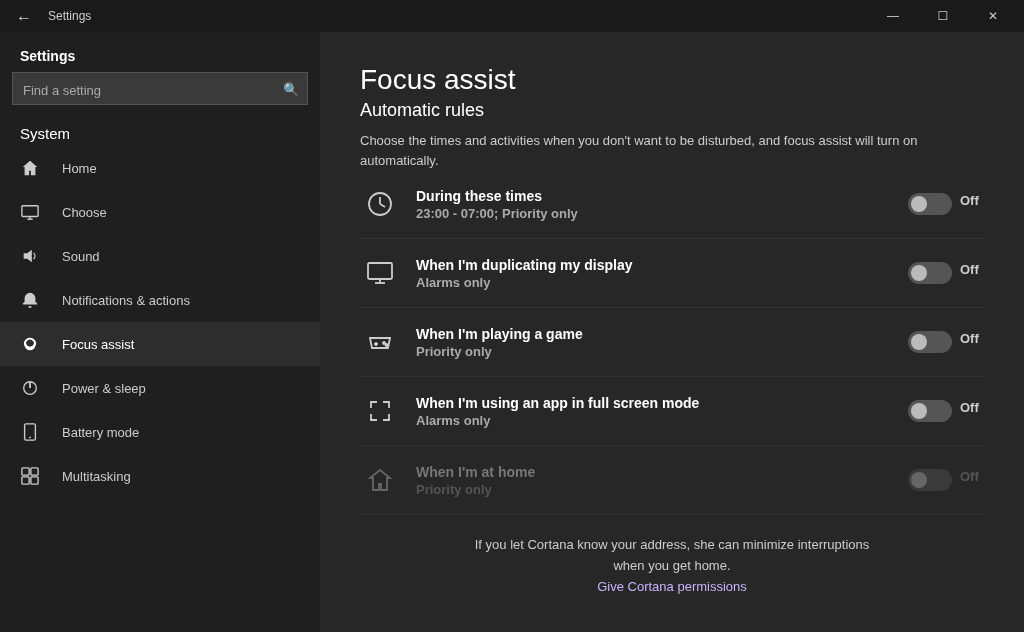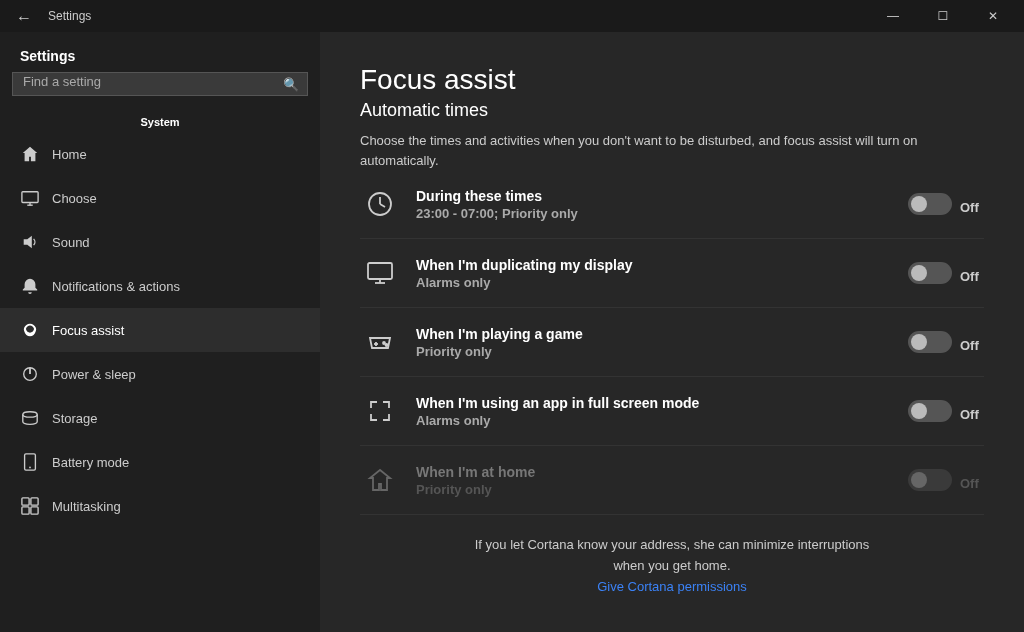--- a/index.html
+++ b/index.html
@@ -93,7 +93,7 @@
       background: #3a3a3a;
       border: 1px solid #555;
       color: #fff;
-      padding: 1px 32px 6px 10px;
+      padding: 10px 32px 6px 10px;
       font-size: 13px;
       outline: none;
     }

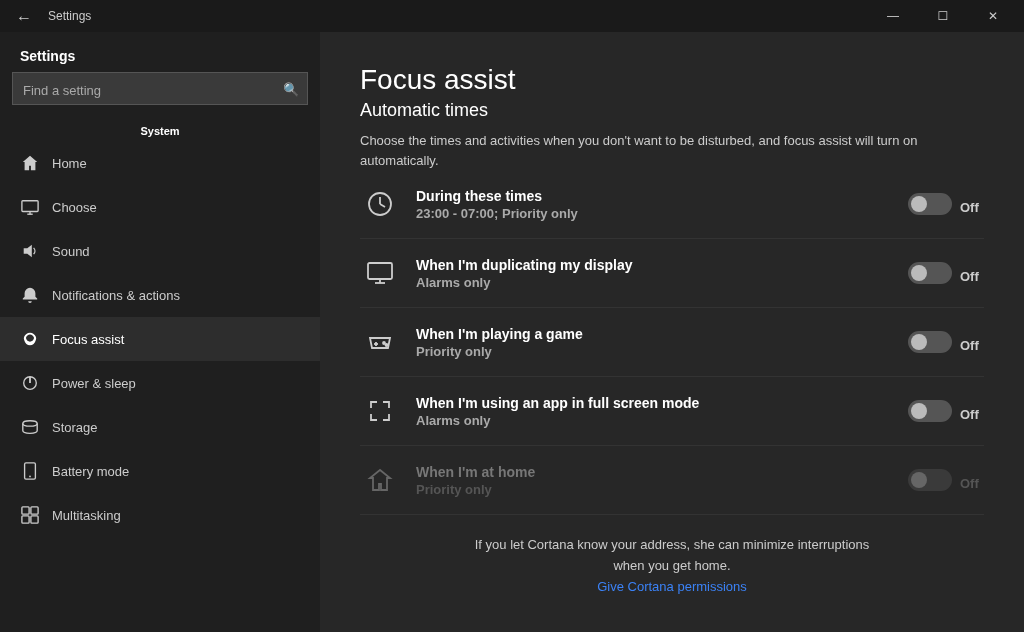--- a/index.html
+++ b/index.html
@@ -374,7 +374,7 @@
 
   <div class="content">
     <h1 class="page-title">Focus assist</h1>
-    <h2 class="section-title">Automatic times</h2>
+    <h2 class="section-title">Automatic rules</h2>
     <p class="section-desc">Choose the times and activities when you don't want to be disturbed, and focus assist will turn on automatically.</p>
 
     <div class="rule-item">

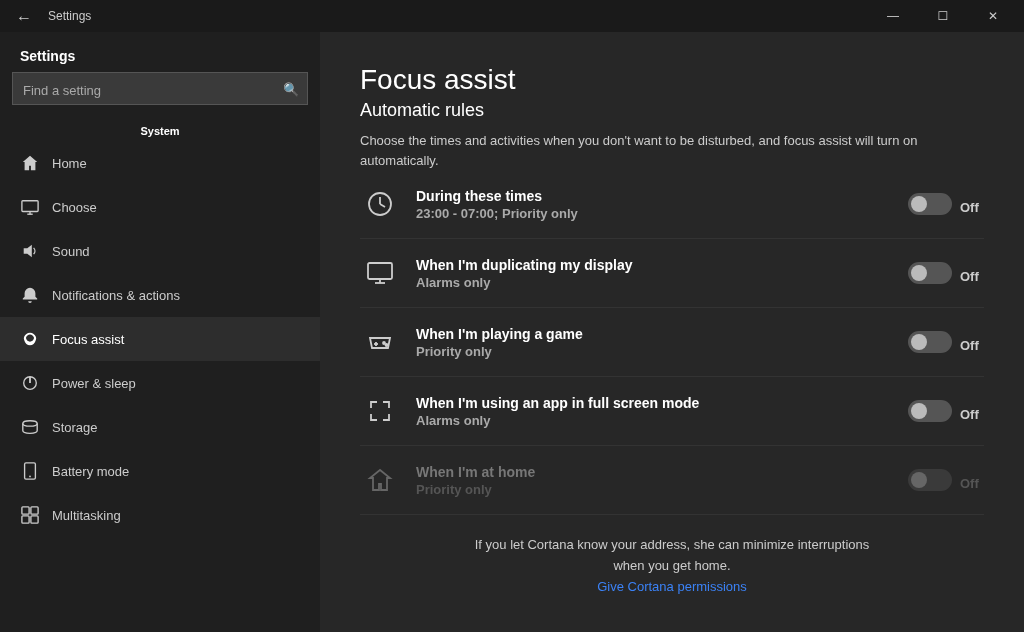--- a/index.html
+++ b/index.html
@@ -108,12 +108,11 @@
     }
     .sidebar-section-title {
       padding: 8px 20px 4px 20px;
-      font-size: 11px;
-      font-weight: 700;
+      font-size: 15px;
+      font-weight: 400;
       color: #ffffff;
       text-transform: none;
       letter-spacing: 0;
-      text-align: center;
     }
     .sidebar-item {
       display: flex;

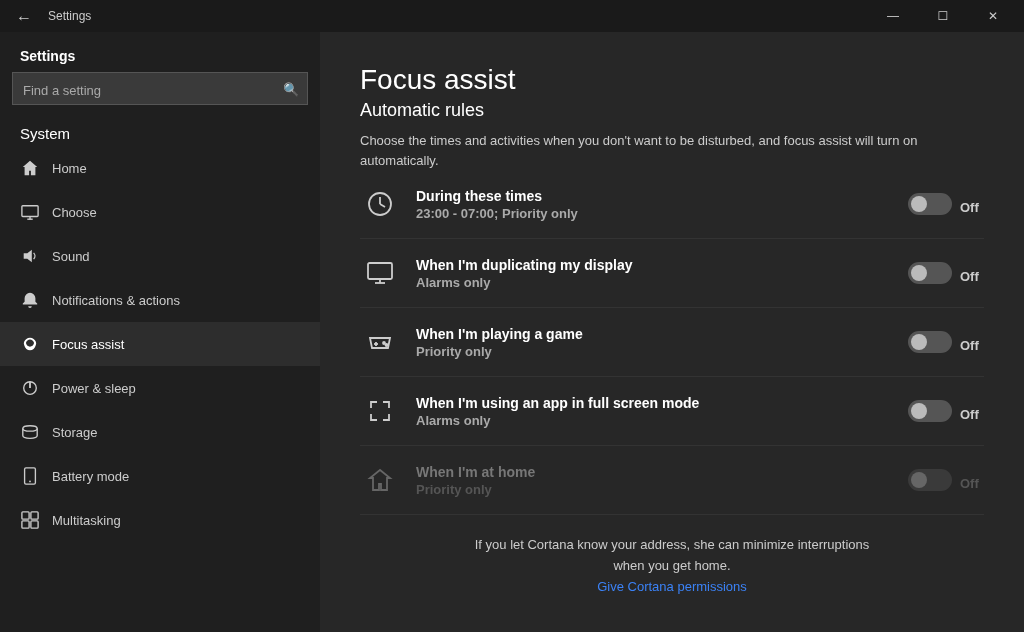--- a/index.html
+++ b/index.html
@@ -117,7 +117,7 @@
     .sidebar-item {
       display: flex;
       align-items: center;
-      gap: 12px;
+      gap: 22px;
       padding: 12px 20px;
       cursor: pointer;
       color: #cccccc;

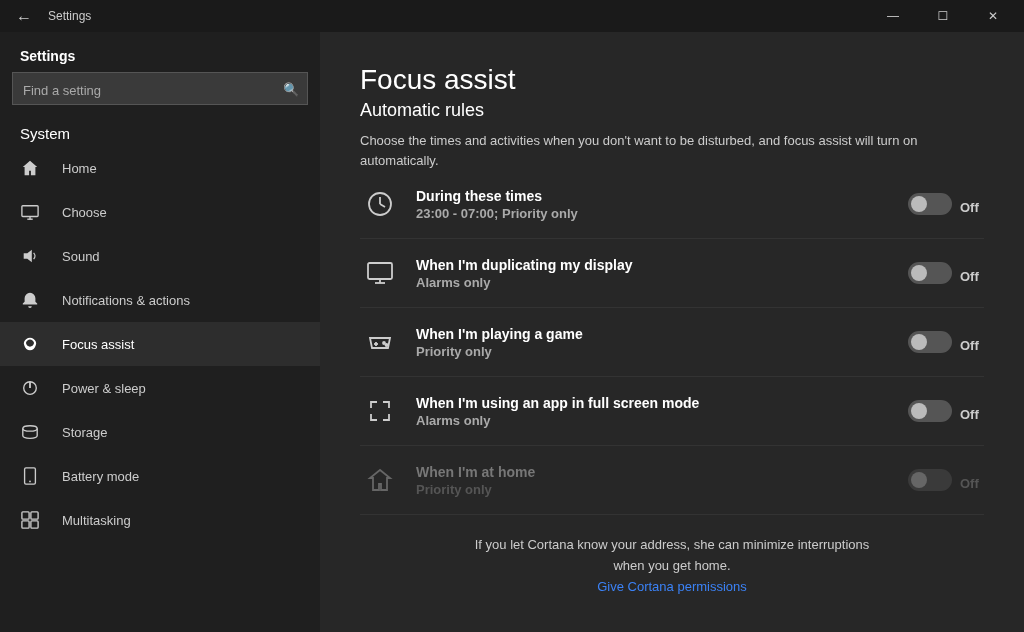--- a/index.html
+++ b/index.html
@@ -200,7 +200,7 @@
     .rule-sub.disabled { color: #555; }
     .rule-toggle-area {
       display: flex;
-      align-items: flex-end;
+      align-items: flex-start;
       gap: 8px;
       margin-left: 16px;
     }

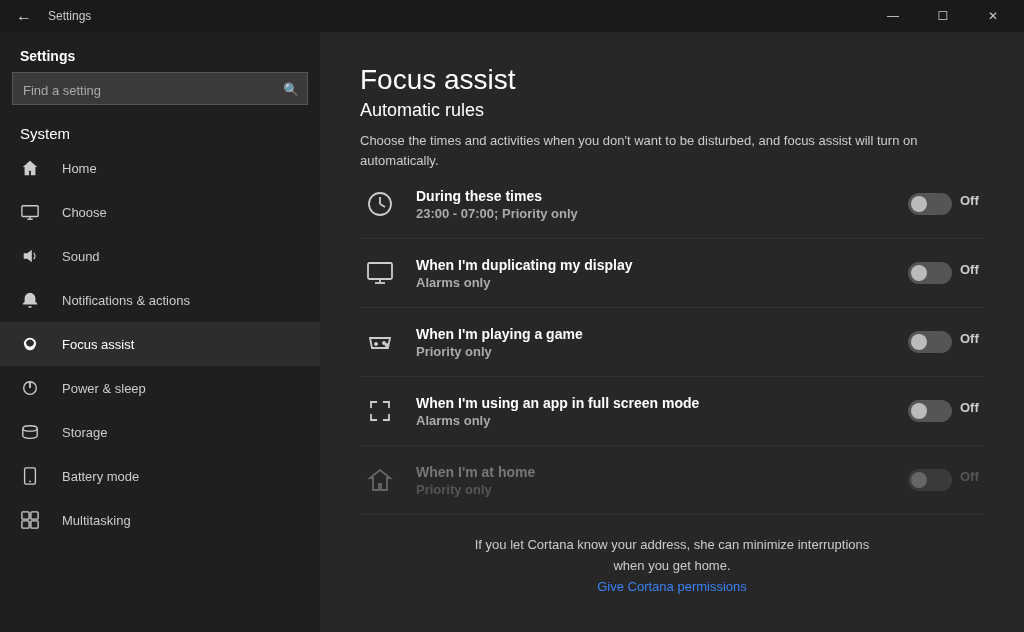--- a/index.html
+++ b/index.html
@@ -338,15 +338,6 @@
     </div>
 
 
-    <div class="sidebar-item">
-      <div class="sidebar-item-icon">
-        <svg viewBox="0 0 20 20" width="18" height="18" fill="currentColor">
-          <ellipse cx="10" cy="6" rx="8" ry="3" fill="none" stroke="currentColor" stroke-width="1.5"></ellipse>
-          <path d="M2 6v8c0 1.7 3.6 3 8 3s8-1.3 8-3V6" fill="none" stroke="currentColor" stroke-width="1.5"></path>
-        </svg>
-      </div>
-      <span>Storage</span>
-    </div>
 
     <div class="sidebar-item">
       <div class="sidebar-item-icon">

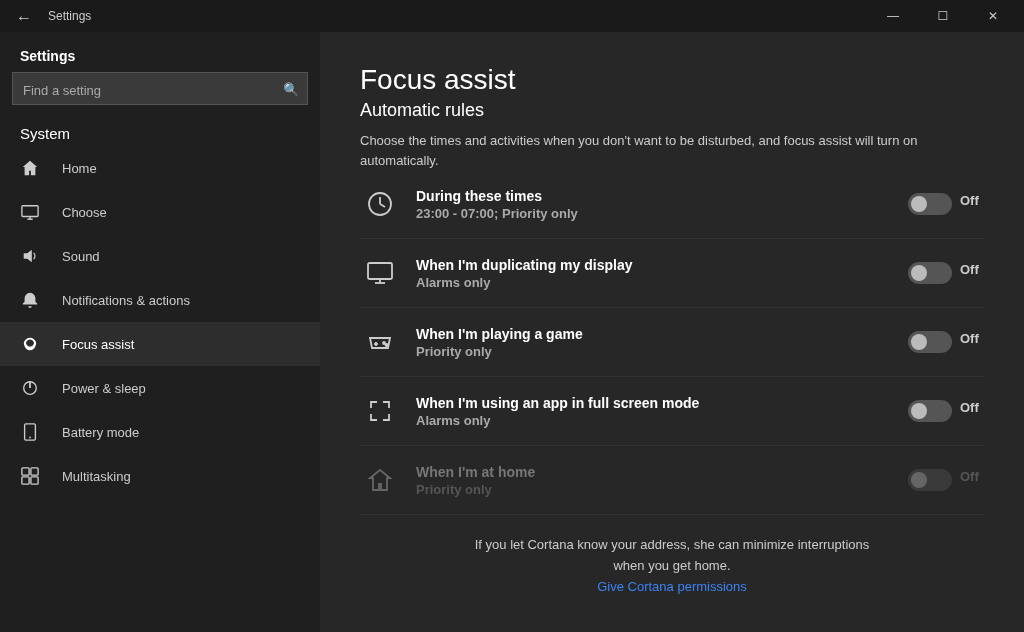--- a/index.html
+++ b/index.html
@@ -248,7 +248,7 @@
       text-align: center;
     }
     .cortana-link {
-      color: #3b82f6;
+      color: #c4b5fd;
       cursor: pointer;
       text-decoration: none;
     }

